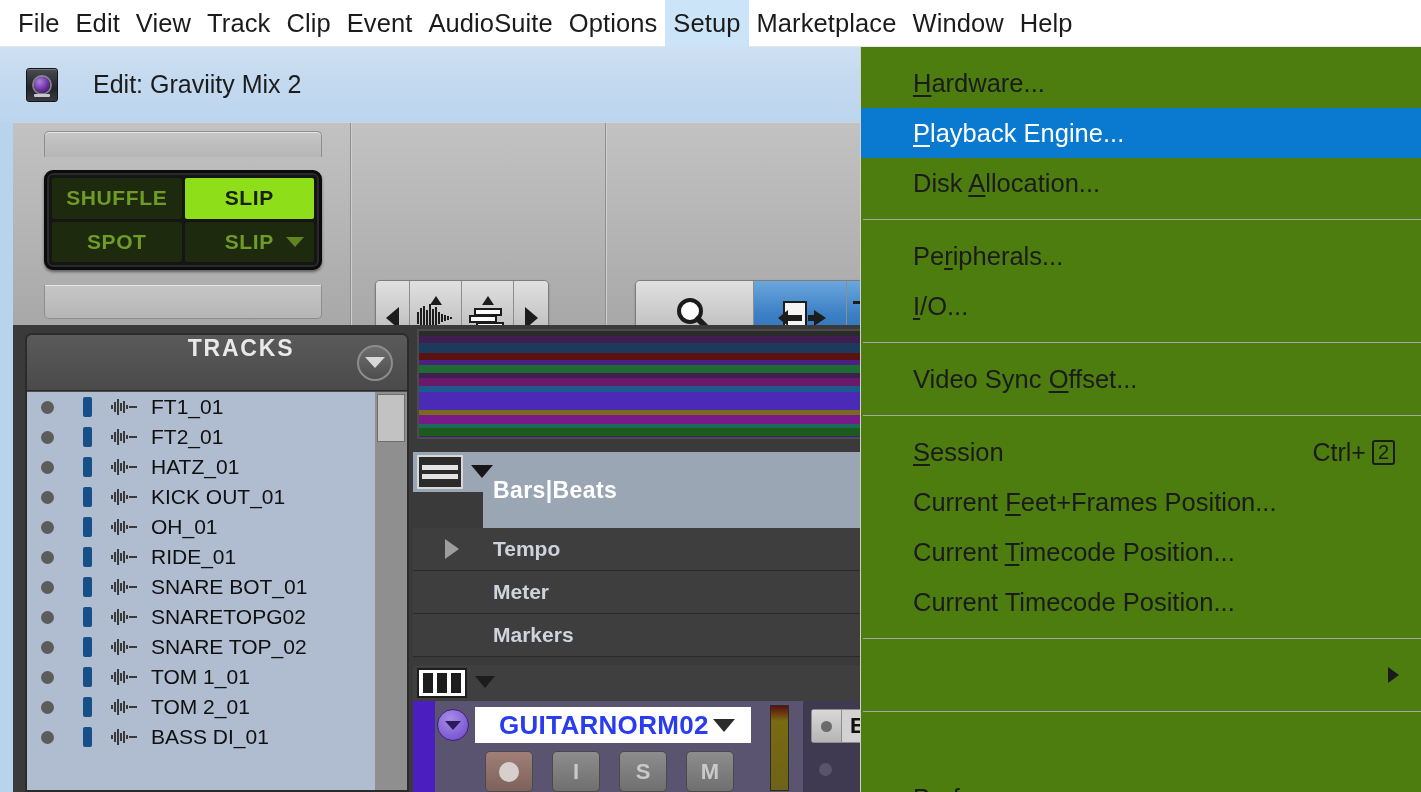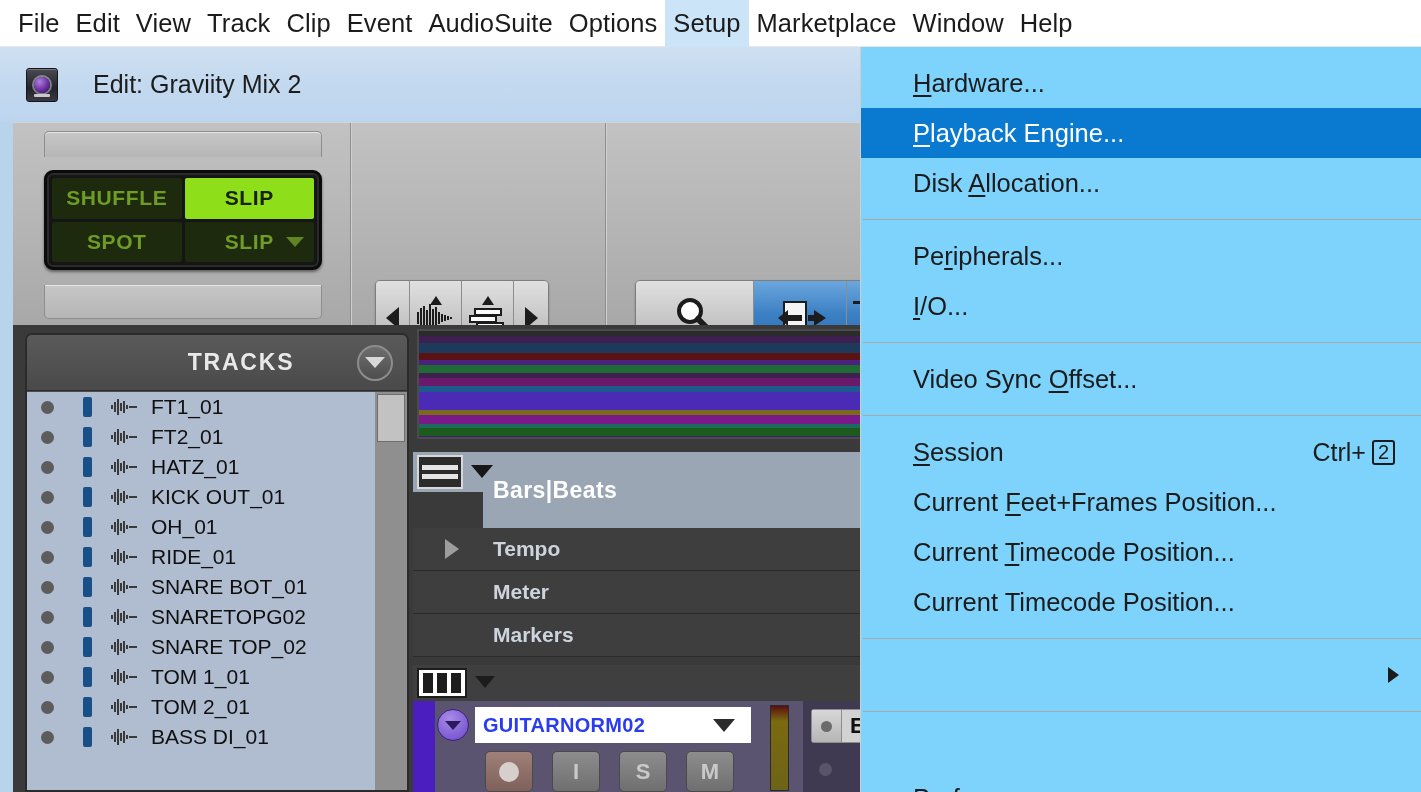--- a/index.html
+++ b/index.html
@@ -303,7 +303,7 @@
   
   #dropdown {
     position:absolute; left:860px; top:47px; width:561px; height:745px;
-    background:#7dd3fc;
+    background:#4d7c0f;
     border-left:1px solid #cfcfcf;
     z-index:60;
     font-size:25.5px; color:#1b1b1b;

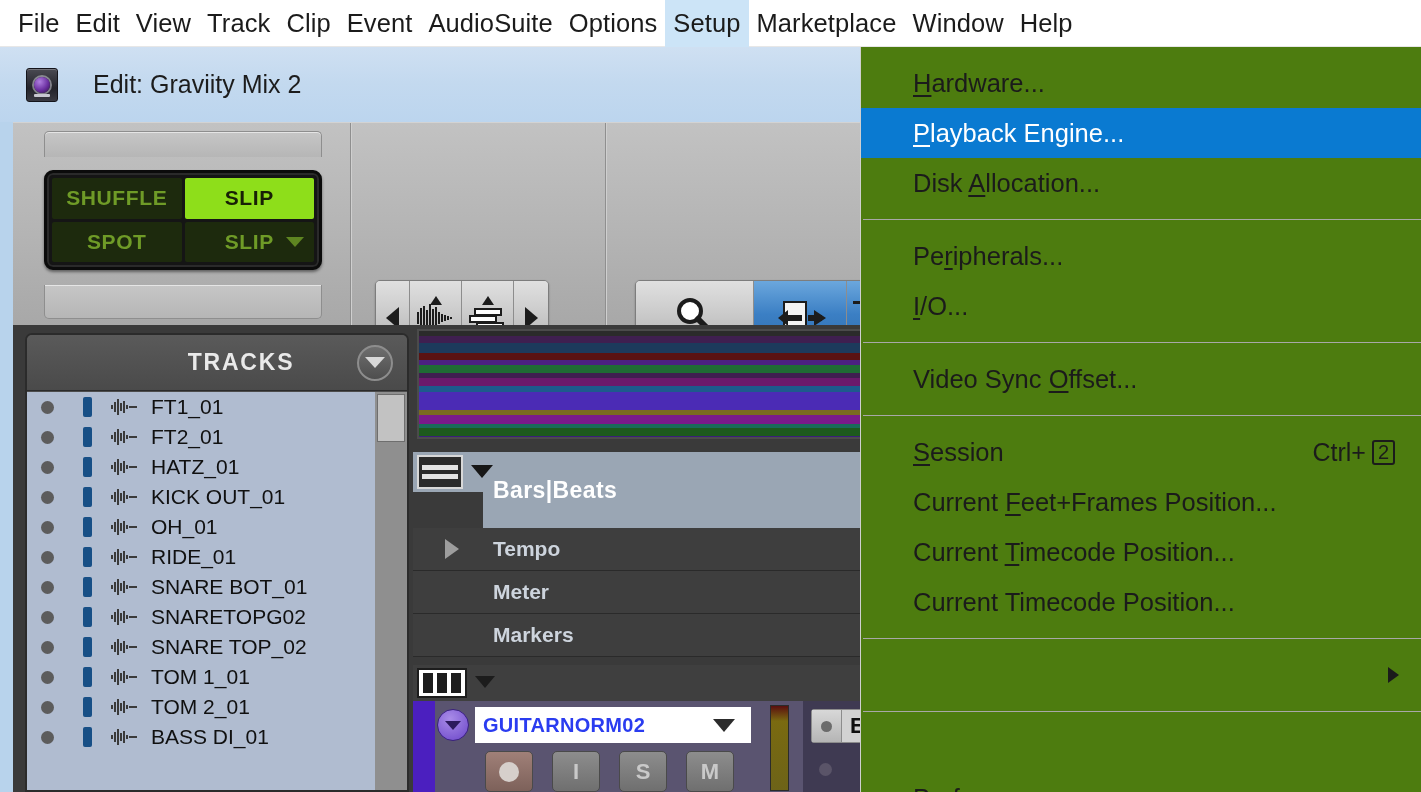--- a/index.html
+++ b/index.html
@@ -163,7 +163,7 @@
     overflow:hidden;
   }
   #tracks-header {
-    height:56px; display:flex; align-items:center; justify-content:center;
+    height:56px; display:flex; justify-content:center;
     background: linear-gradient(180deg,#5a5a5a 0%, #4a4a4a 100%);
     position:relative;
     border-bottom:1px solid #2b2b2b;

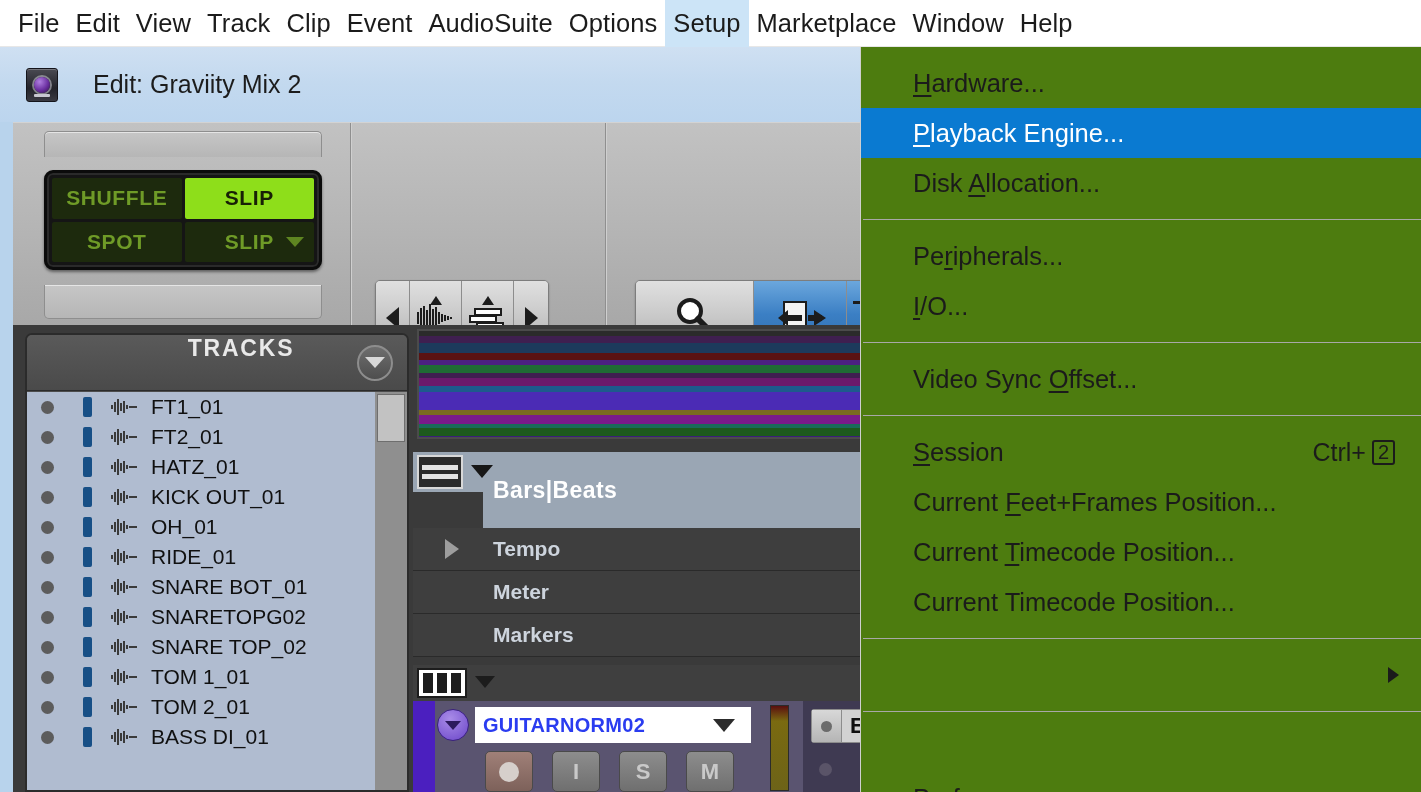--- a/index.html
+++ b/index.html
@@ -270,7 +270,7 @@
     position:absolute; left:62px; top:6px; width:276px; height:36px;
     background:#ffffff; display:flex; align-items:center; padding-left:8px;
   }
-  #ts-name span { font-size:20px; font-weight:bold; color:#2a3cf0; letter-spacing:.3px; }
+  #ts-name span { font-size:26px; font-weight:bold; color:#2a3cf0; letter-spacing:.3px;margin-left:16px; }
   #ts-namecaret {
     position:absolute; left:300px; top:18px;
     width:0;height:0;border-left:11px solid transparent;border-right:11px solid transparent;border-top:13px solid #2c2c2c;

